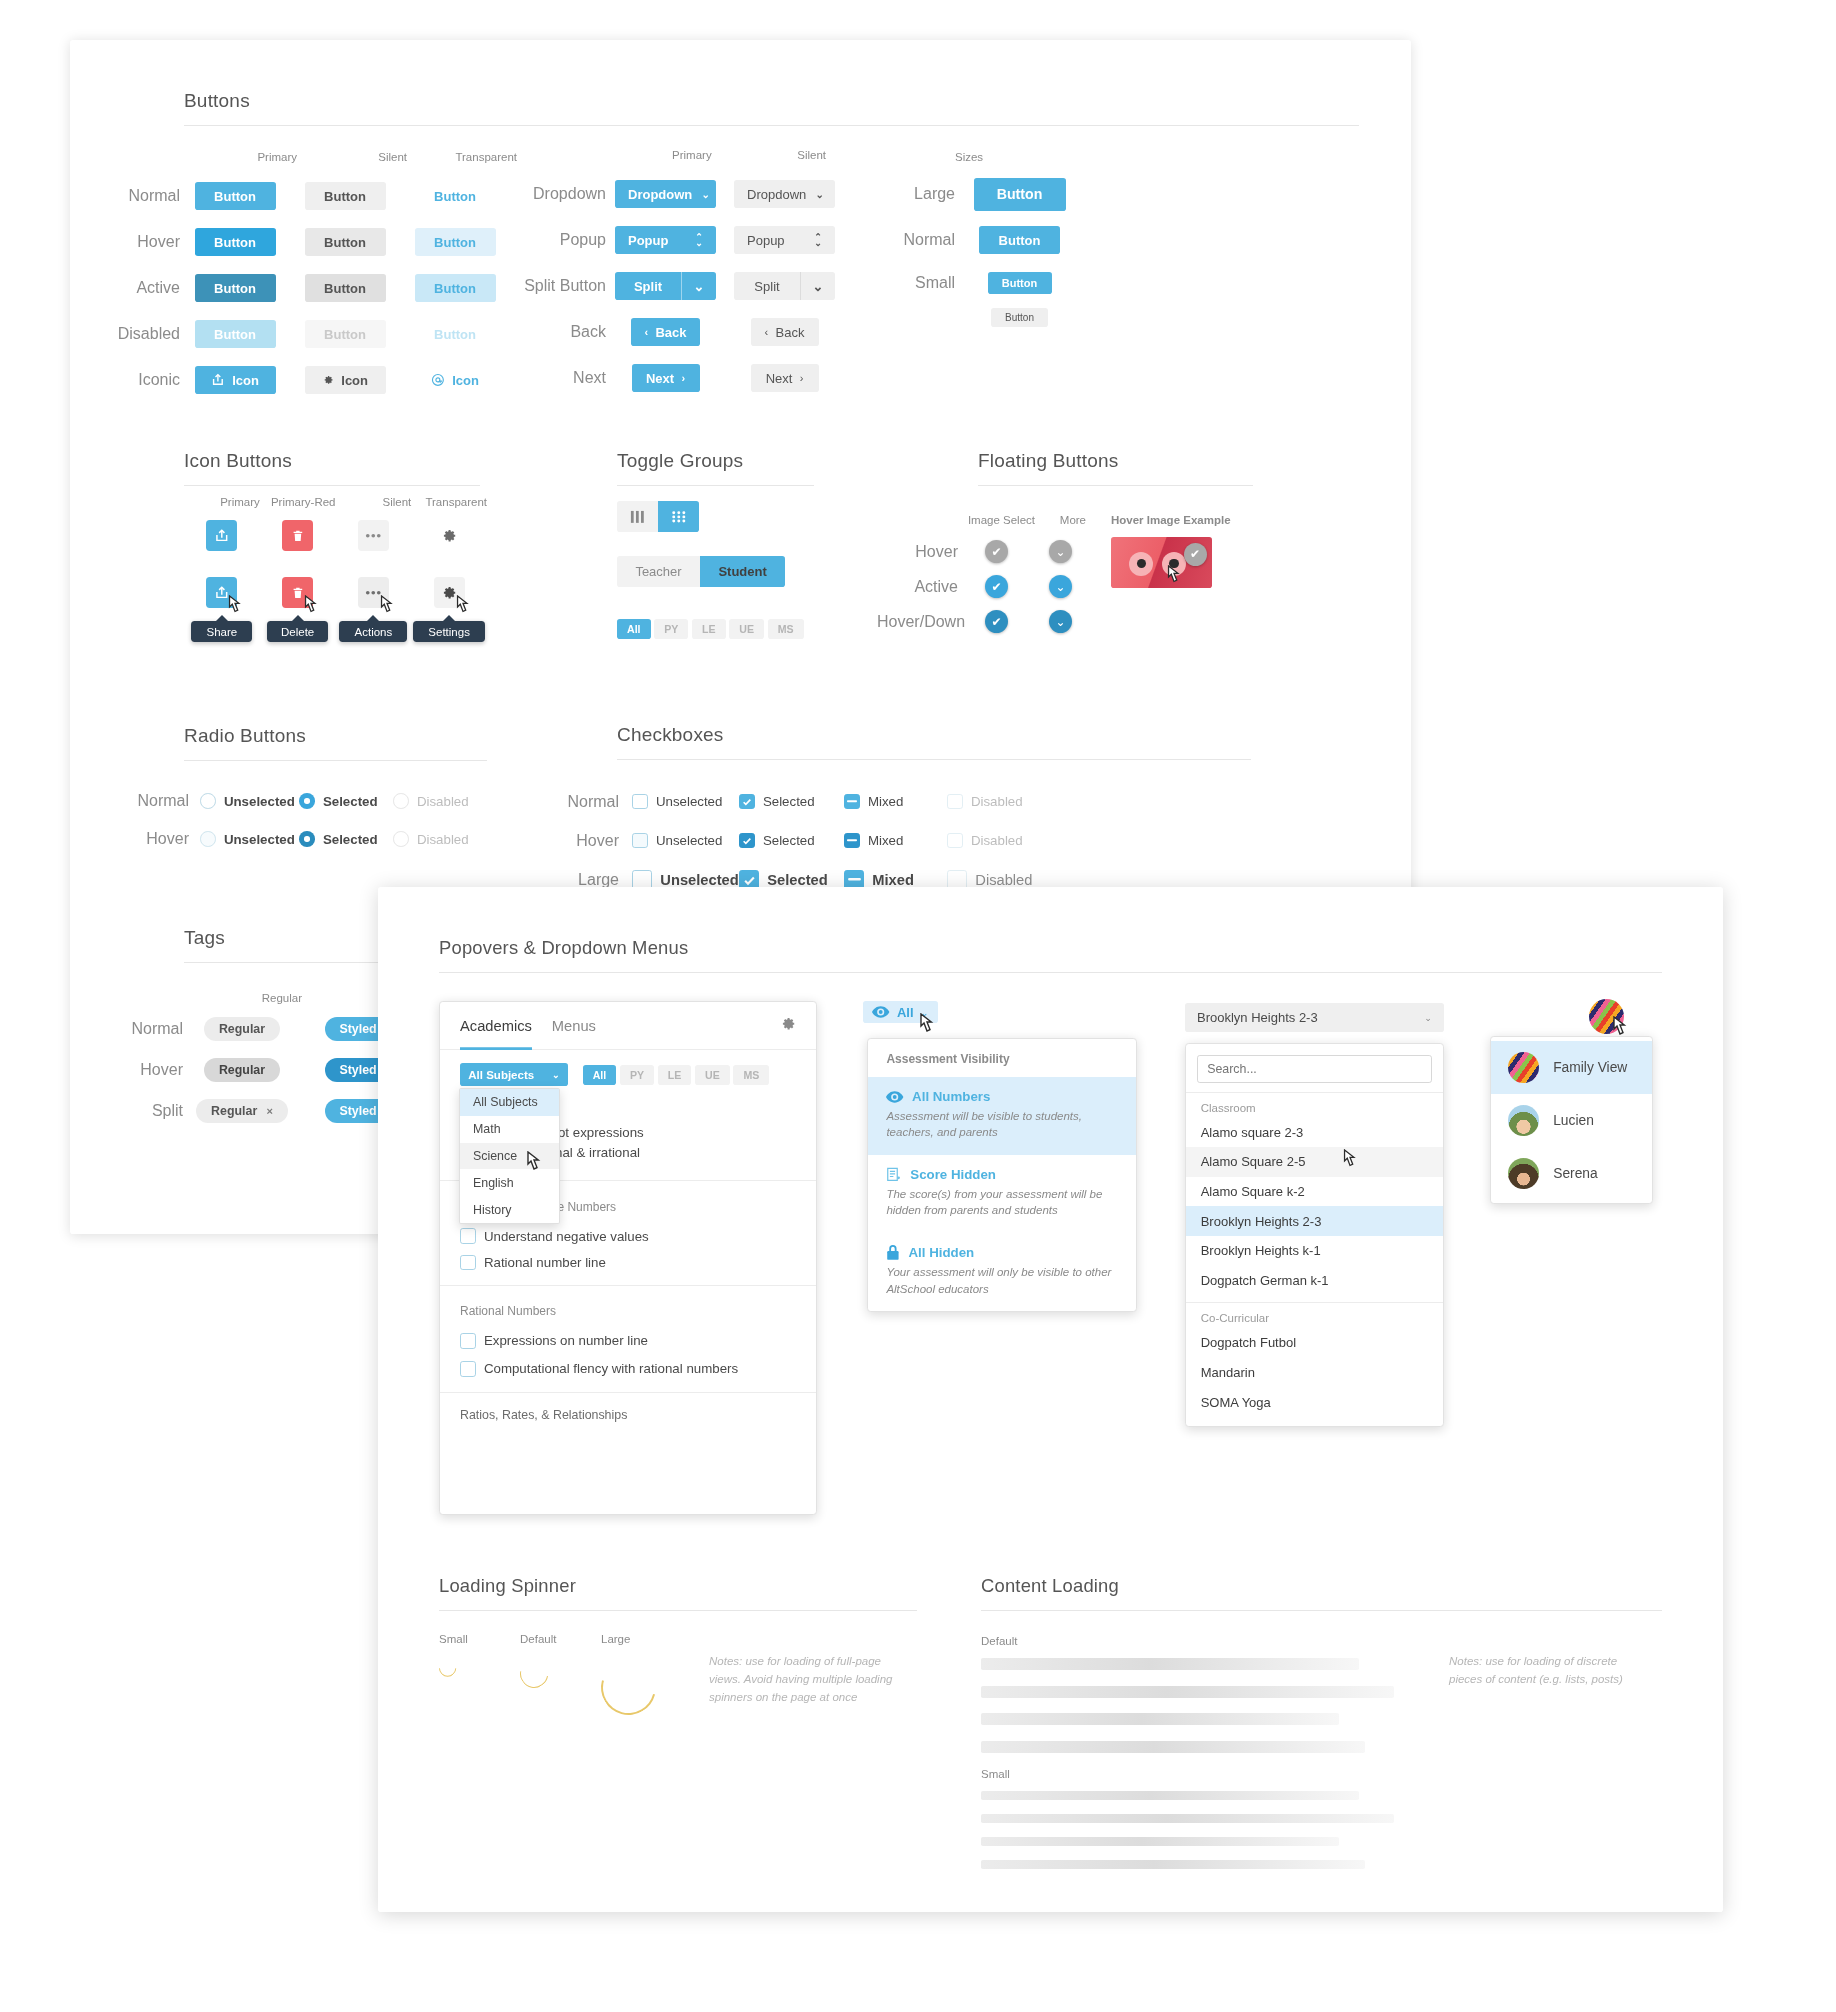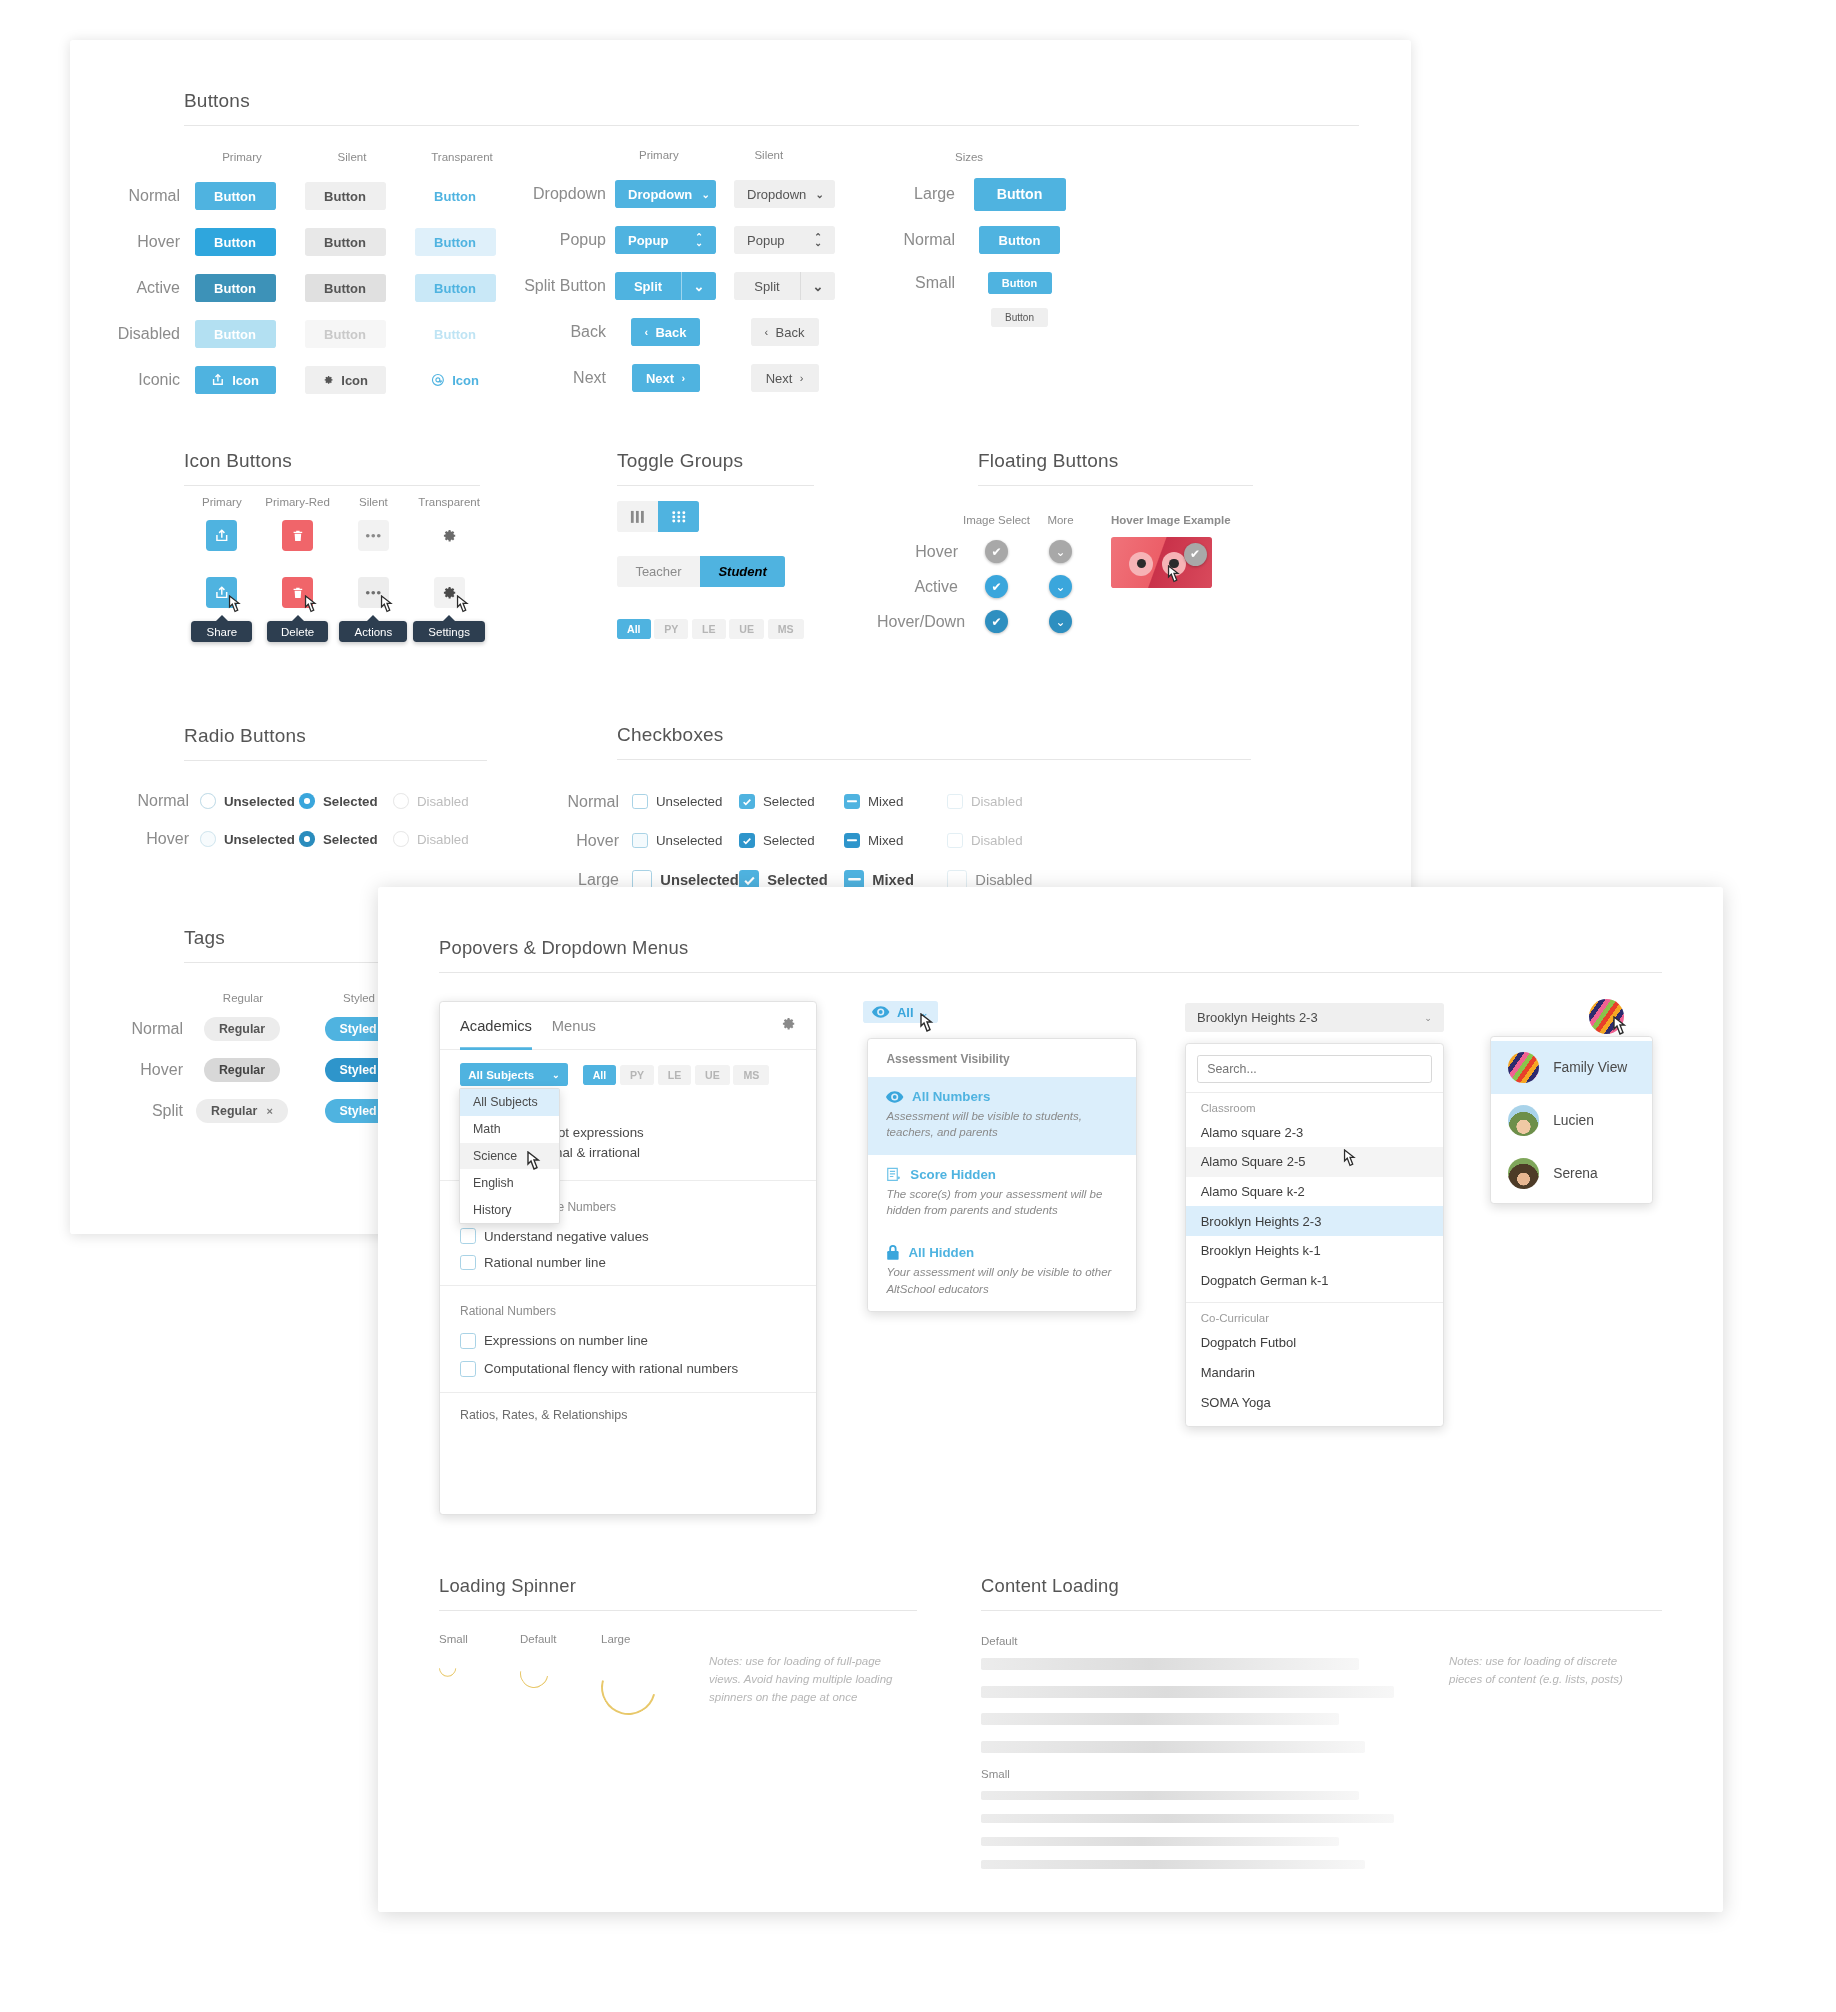--- a/index.html
+++ b/index.html
@@ -26,7 +26,7 @@
   
   .sec-title { font-size:19px; color:#555; font-weight:400; letter-spacing:0.2px;}
   .sec-rule { height:0.9px; background:#e6e6e6; margin-top:13px; }
-  .col-head { font-size:11.5px; color:#8b8b8b; text-align:center; }
+  .col-head { font-size:11.5px; color:#8b8b8b; text-align:right; }
   .row-label { font-size:16px; color:#8b8b8b; text-align:right; white-space:nowrap;}
   
   .btn {

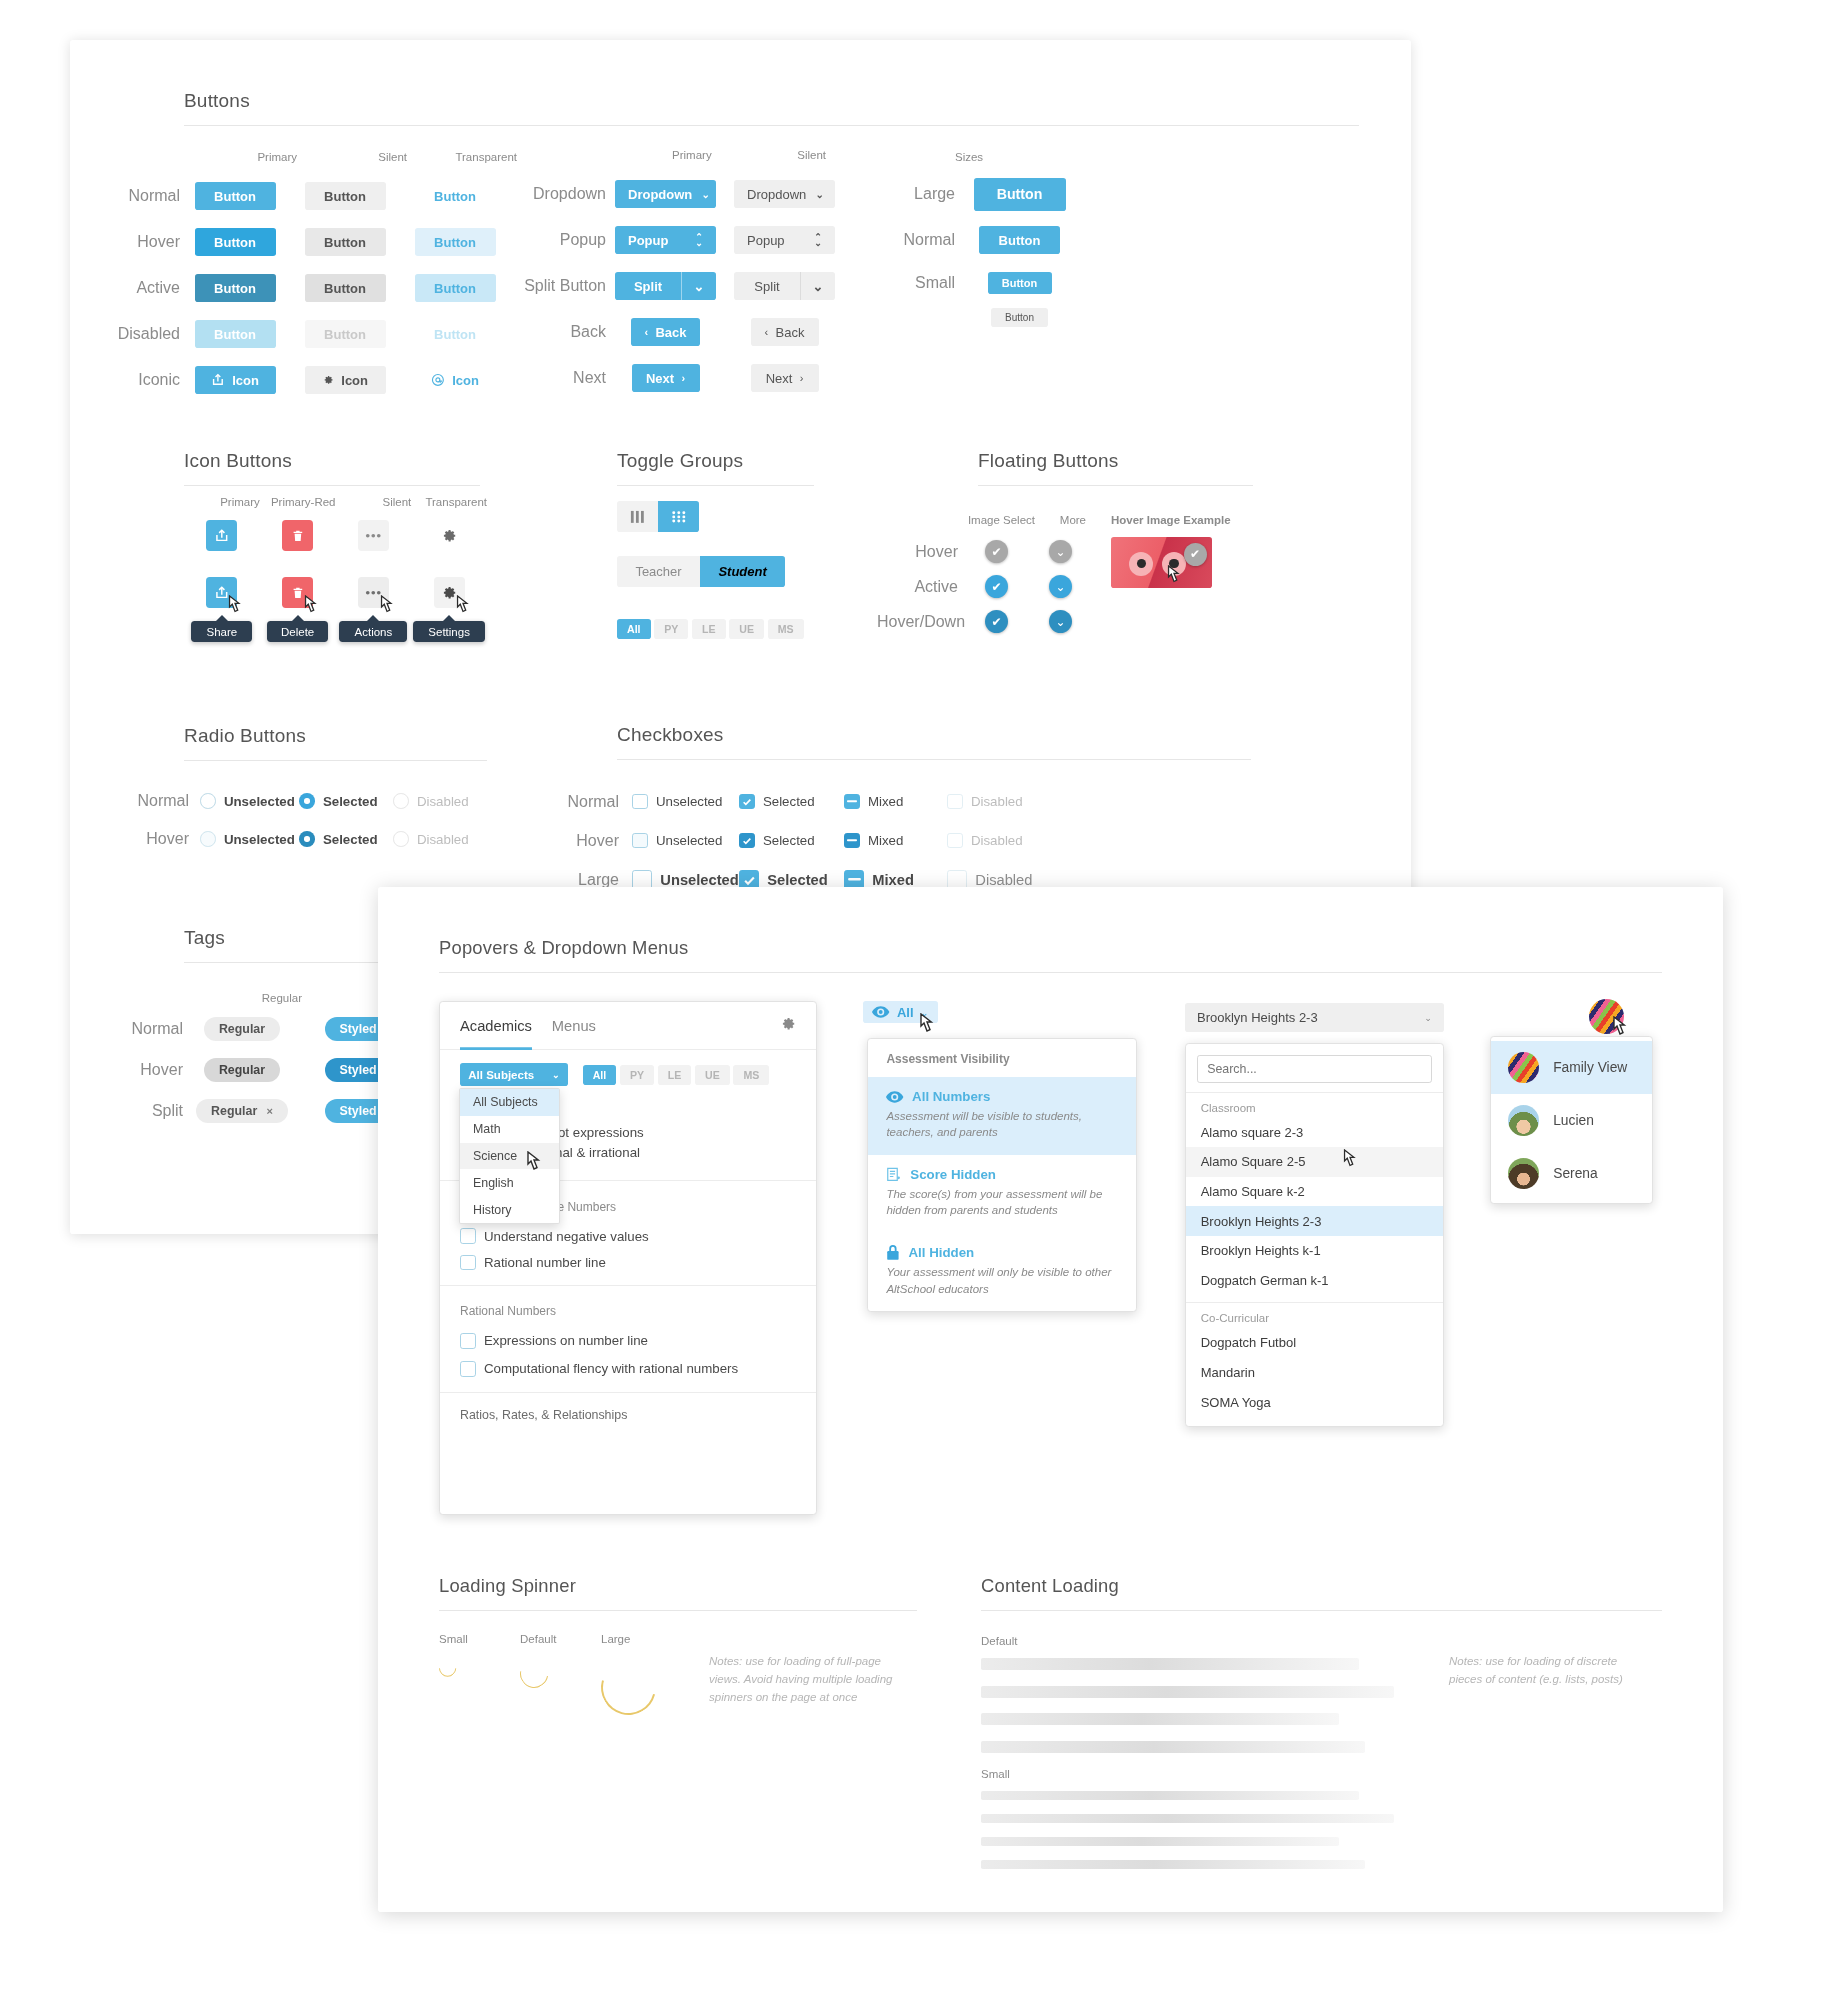--- a/index.html
+++ b/index.html
@@ -89,7 +89,7 @@
     height:31px; display:flex; align-items:center; justify-content:center;
     padding:0 18.4px; font-size:13px; font-weight:700; background:#f2f2f2; color:#8b8b8b; cursor:pointer;
   }
-  .toggle-grp .seg.on { background:#4fb3e0; color:#000000;font-style:italic; }
+  .toggle-grp .seg.on { background:#4fb3e0; color:#404040; }
   .pill-grp { display:inline-flex; gap:3.7px; }
   .pill-grp .pill {
     height:20px; min-width:27.5px; padding:0 10px; border-radius:2.8px; font-size:10.6px;

